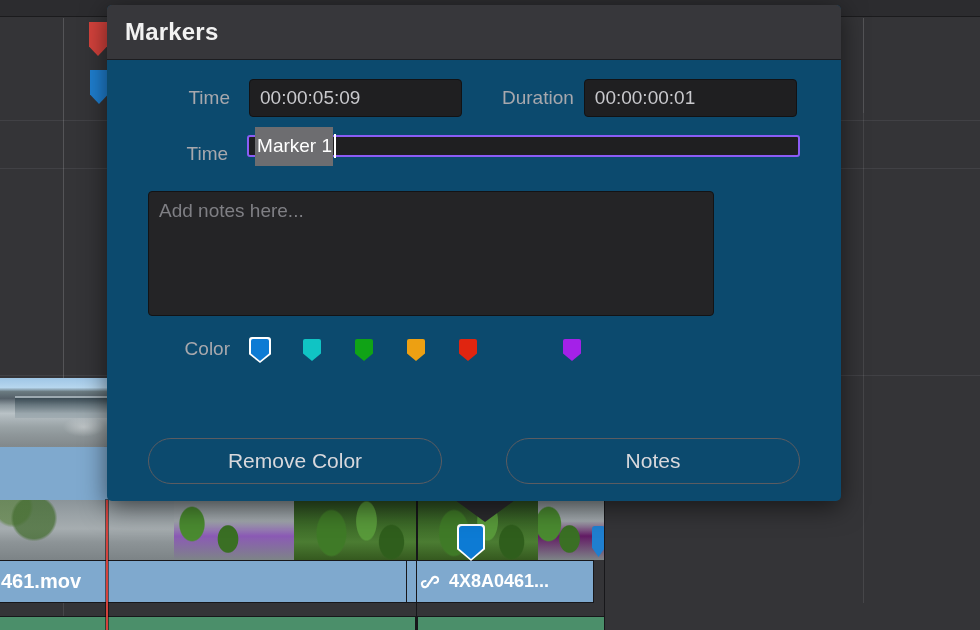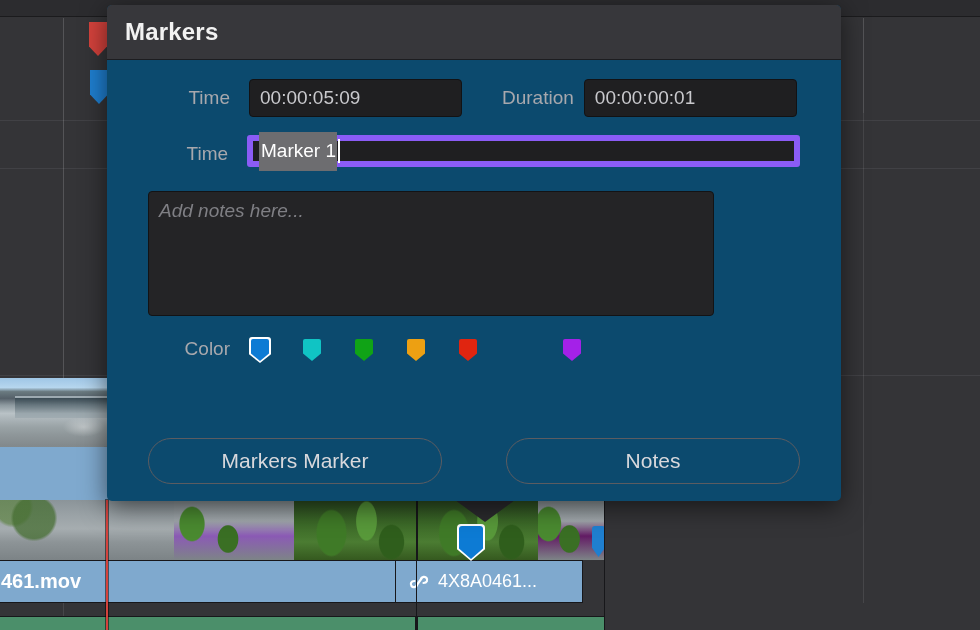--- a/index.html
+++ b/index.html
@@ -240,9 +240,9 @@
 
   .name-field {
     width: 566px;
-    height: 32px;
+    height: 22px;
     background: #1f1f21;
-    border: 6px solid #8b5cf6;
+    border: 2px solid #8b5cf6;
     border-radius: 3px;
     font-size: 19px;
     line-height: 36px;

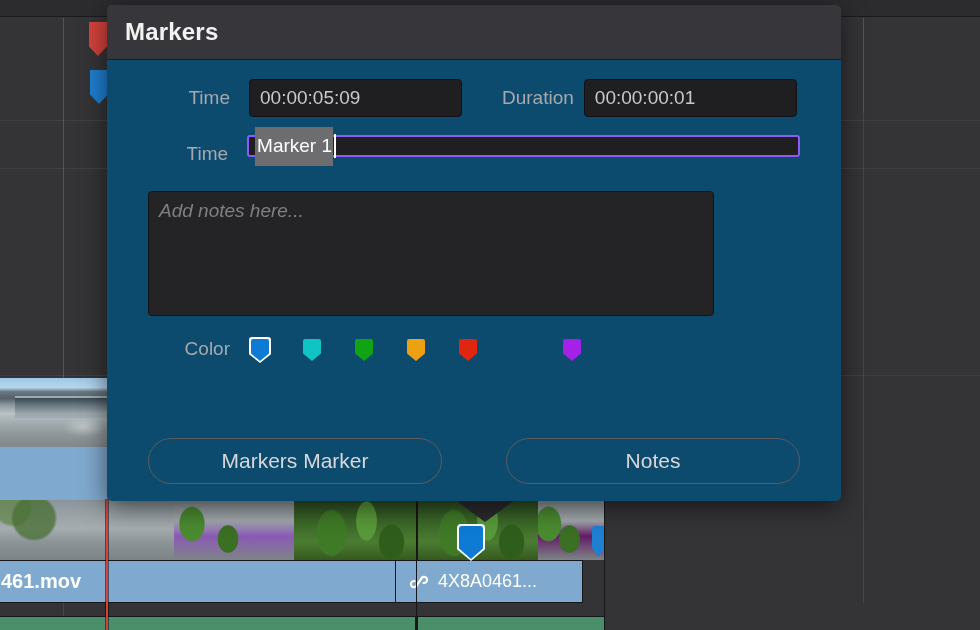--- a/index.html
+++ b/index.html
@@ -273,7 +273,6 @@
     padding: 8px 10px;
     color: #7f7f84;
     font-size: 19px;
-    font-style: italic;
   }
 
   .color-row {

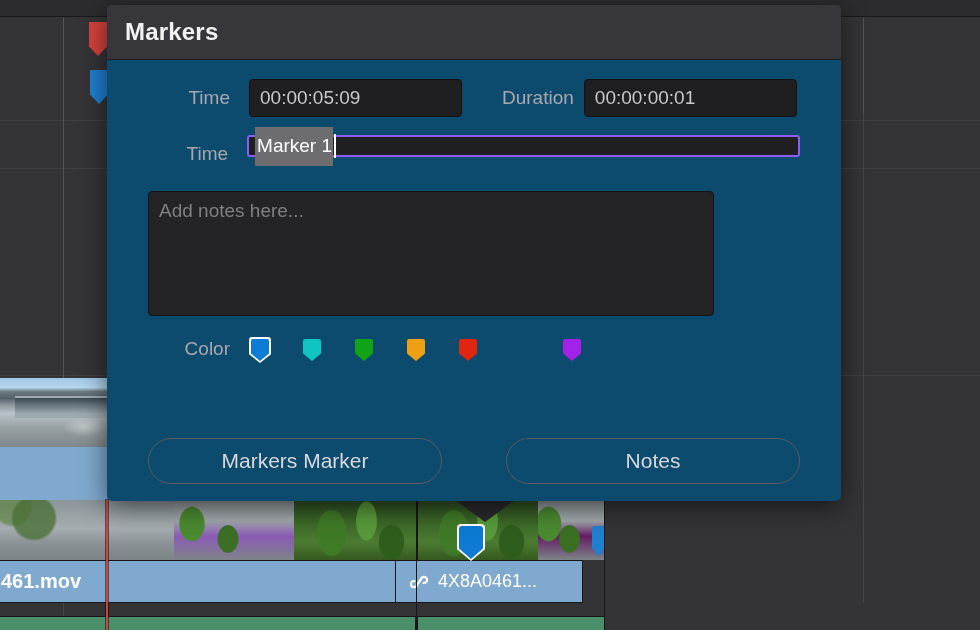--- a/index.html
+++ b/index.html
@@ -474,7 +474,7 @@
     </div>
 
     <div class="button-row">
-      <button class="btn">Markers Marker</button>
+      <button class="btn">Remove Color</button>
       <button class="btn">Notes</button>
     </div>
 

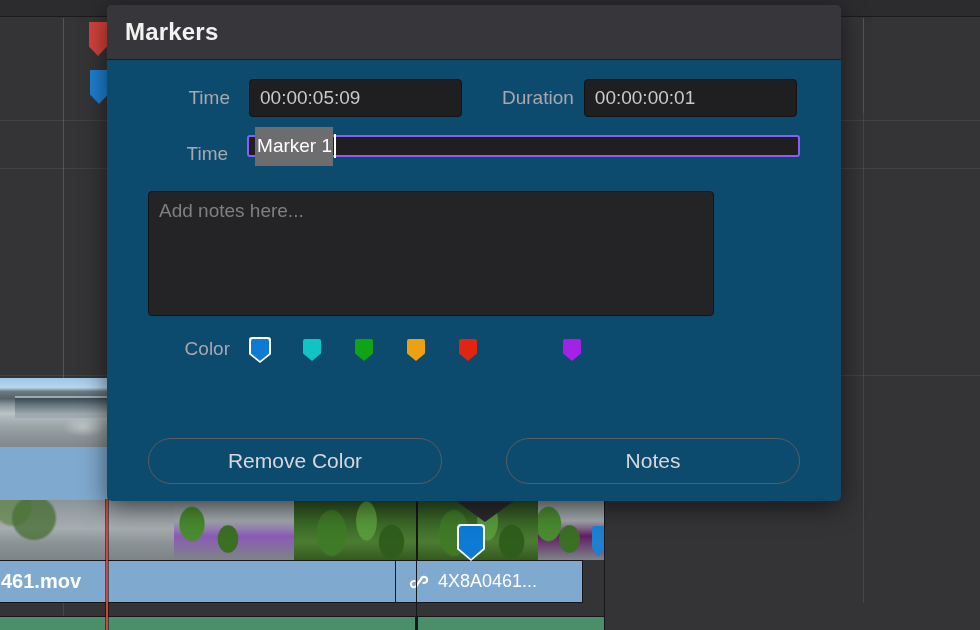--- a/index.html
+++ b/index.html
@@ -387,7 +387,7 @@
         <div class="thumb th-leaf-gravel" style="width:70px; height:60px;"></div>
       </div>
     </div>
-    <div style="position:absolute; left:395px; top:560px; width:188px; height:43px; background:#7fa9ce; border:1px solid #17171a; display:flex; align-items:center; justify-content:flex-start; gap:8px; color:#fff; font-size:18px; font-weight:normal; padding-left:12px;">
+    <div style="position:absolute; left:406px; top:560px; width:188px; height:43px; background:#7fa9ce; border:1px solid #17171a; display:flex; align-items:center; justify-content:flex-start; gap:8px; color:#fff; font-size:18px; font-weight:bold; padding-left:12px;">
       <span class="link-icon">
         <svg width="22" height="18" viewBox="0 0 22 18">
           <path d="M8.5 12.5 L13.5 5.5" stroke="#ffffff" stroke-width="2.2" fill="none" stroke-linecap="round"></path>

